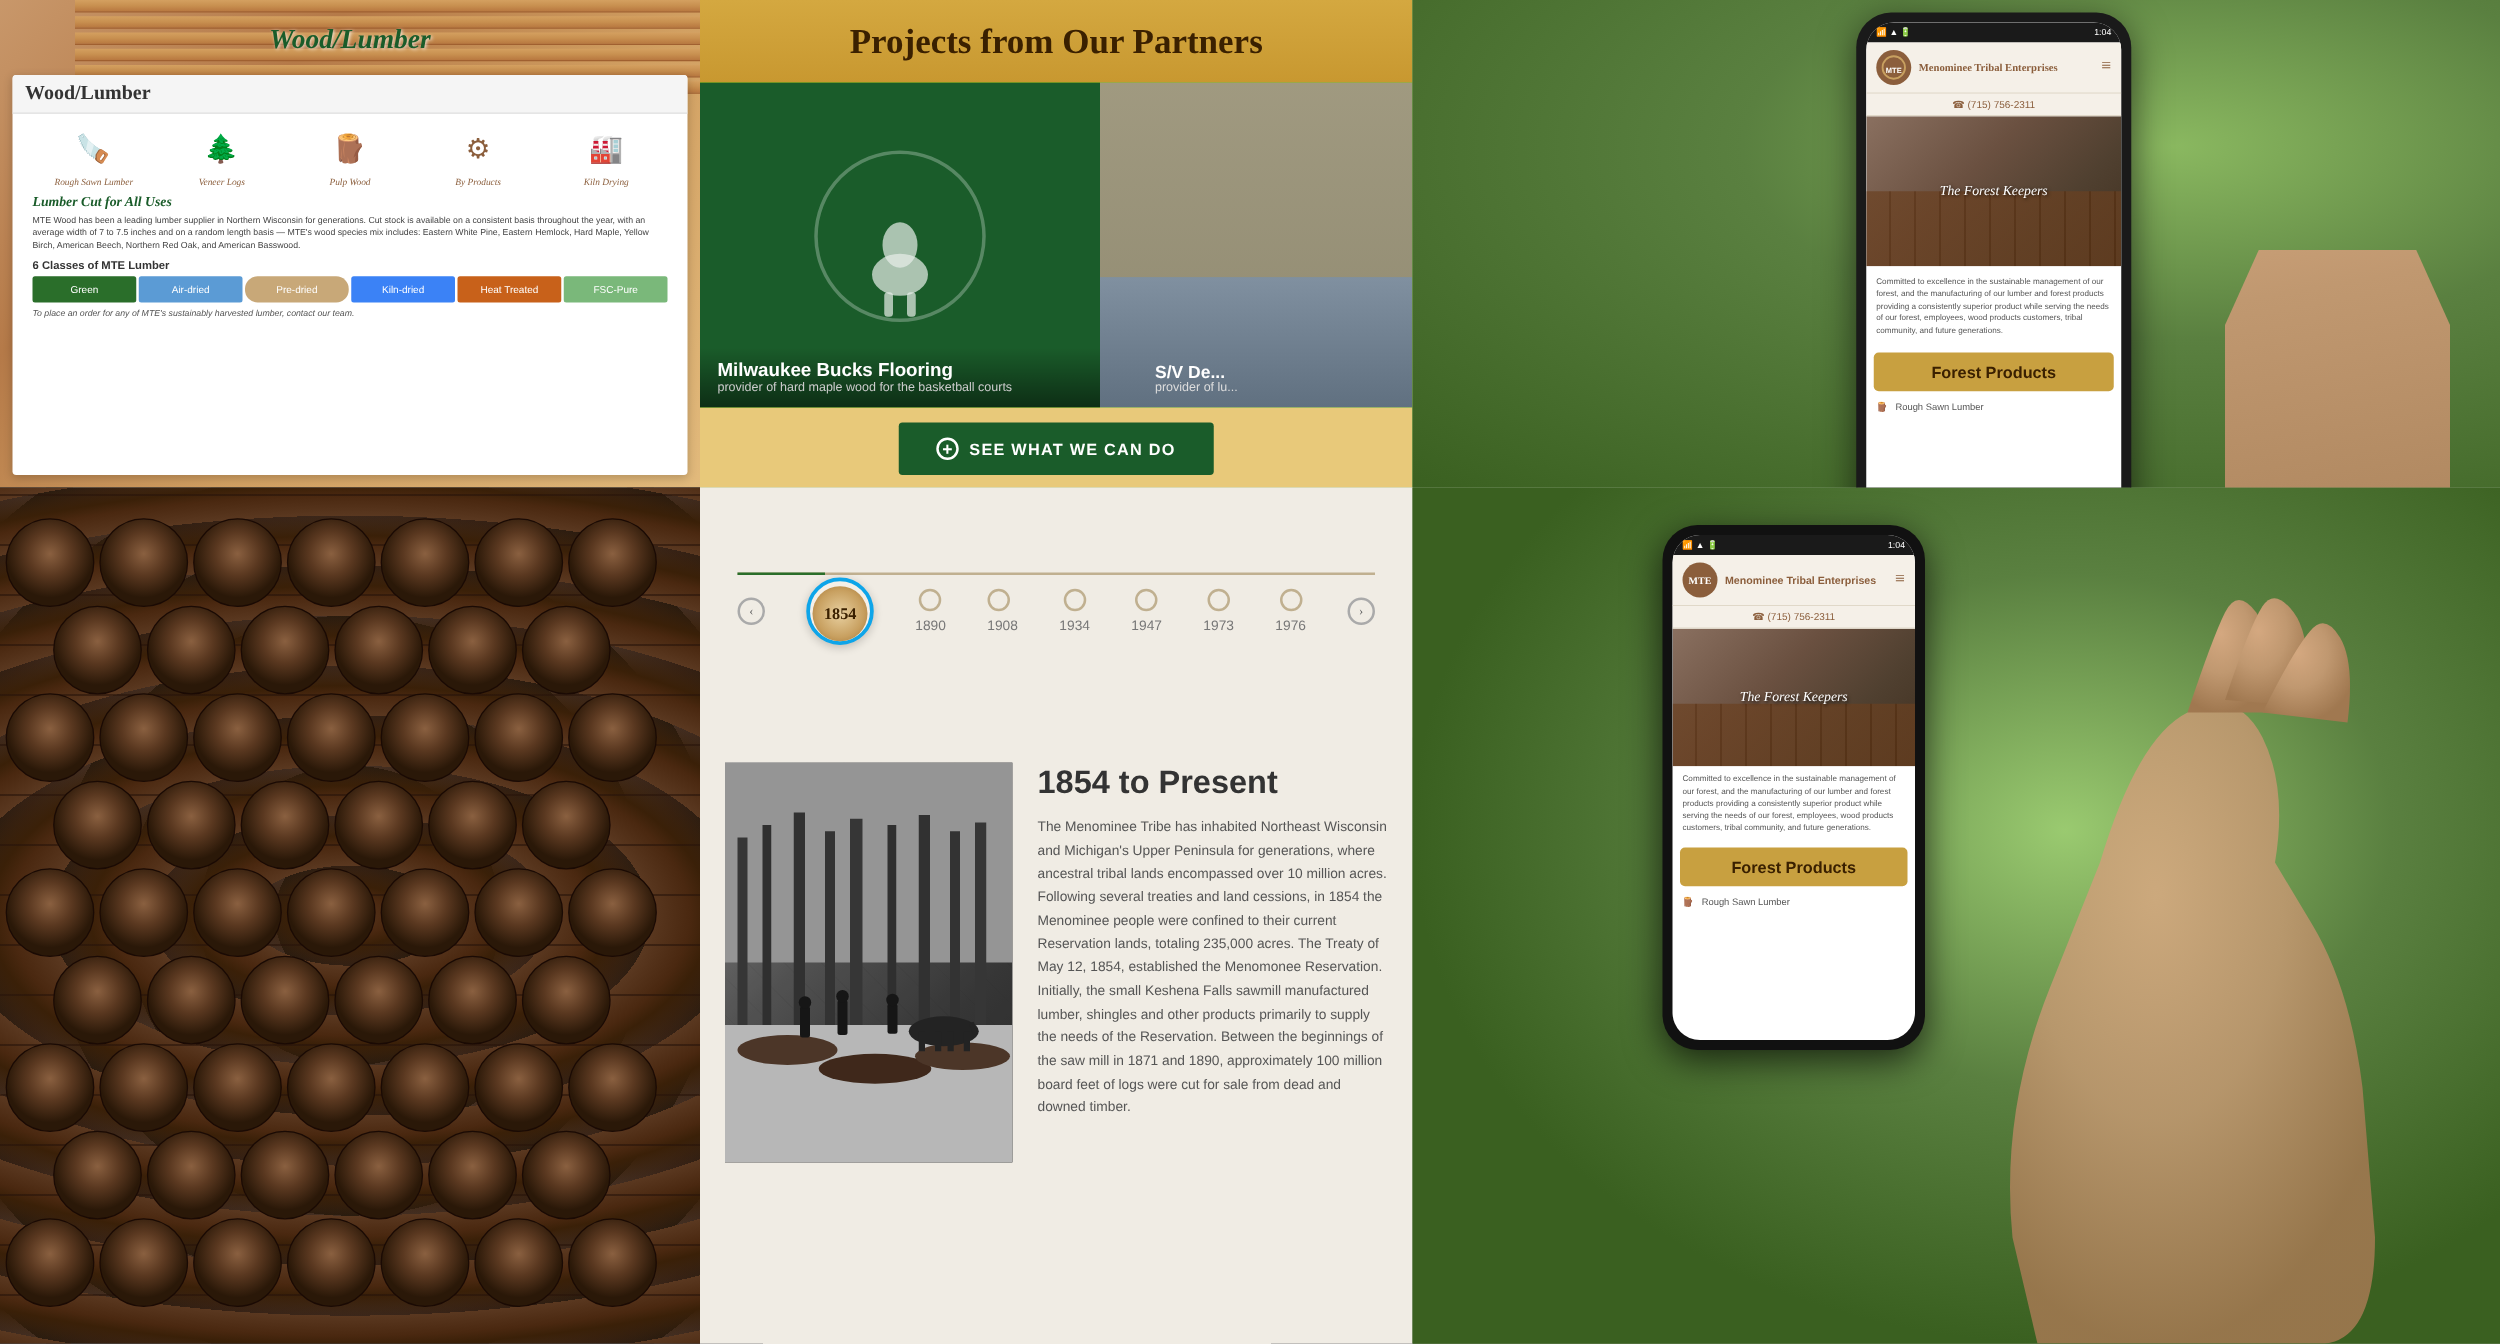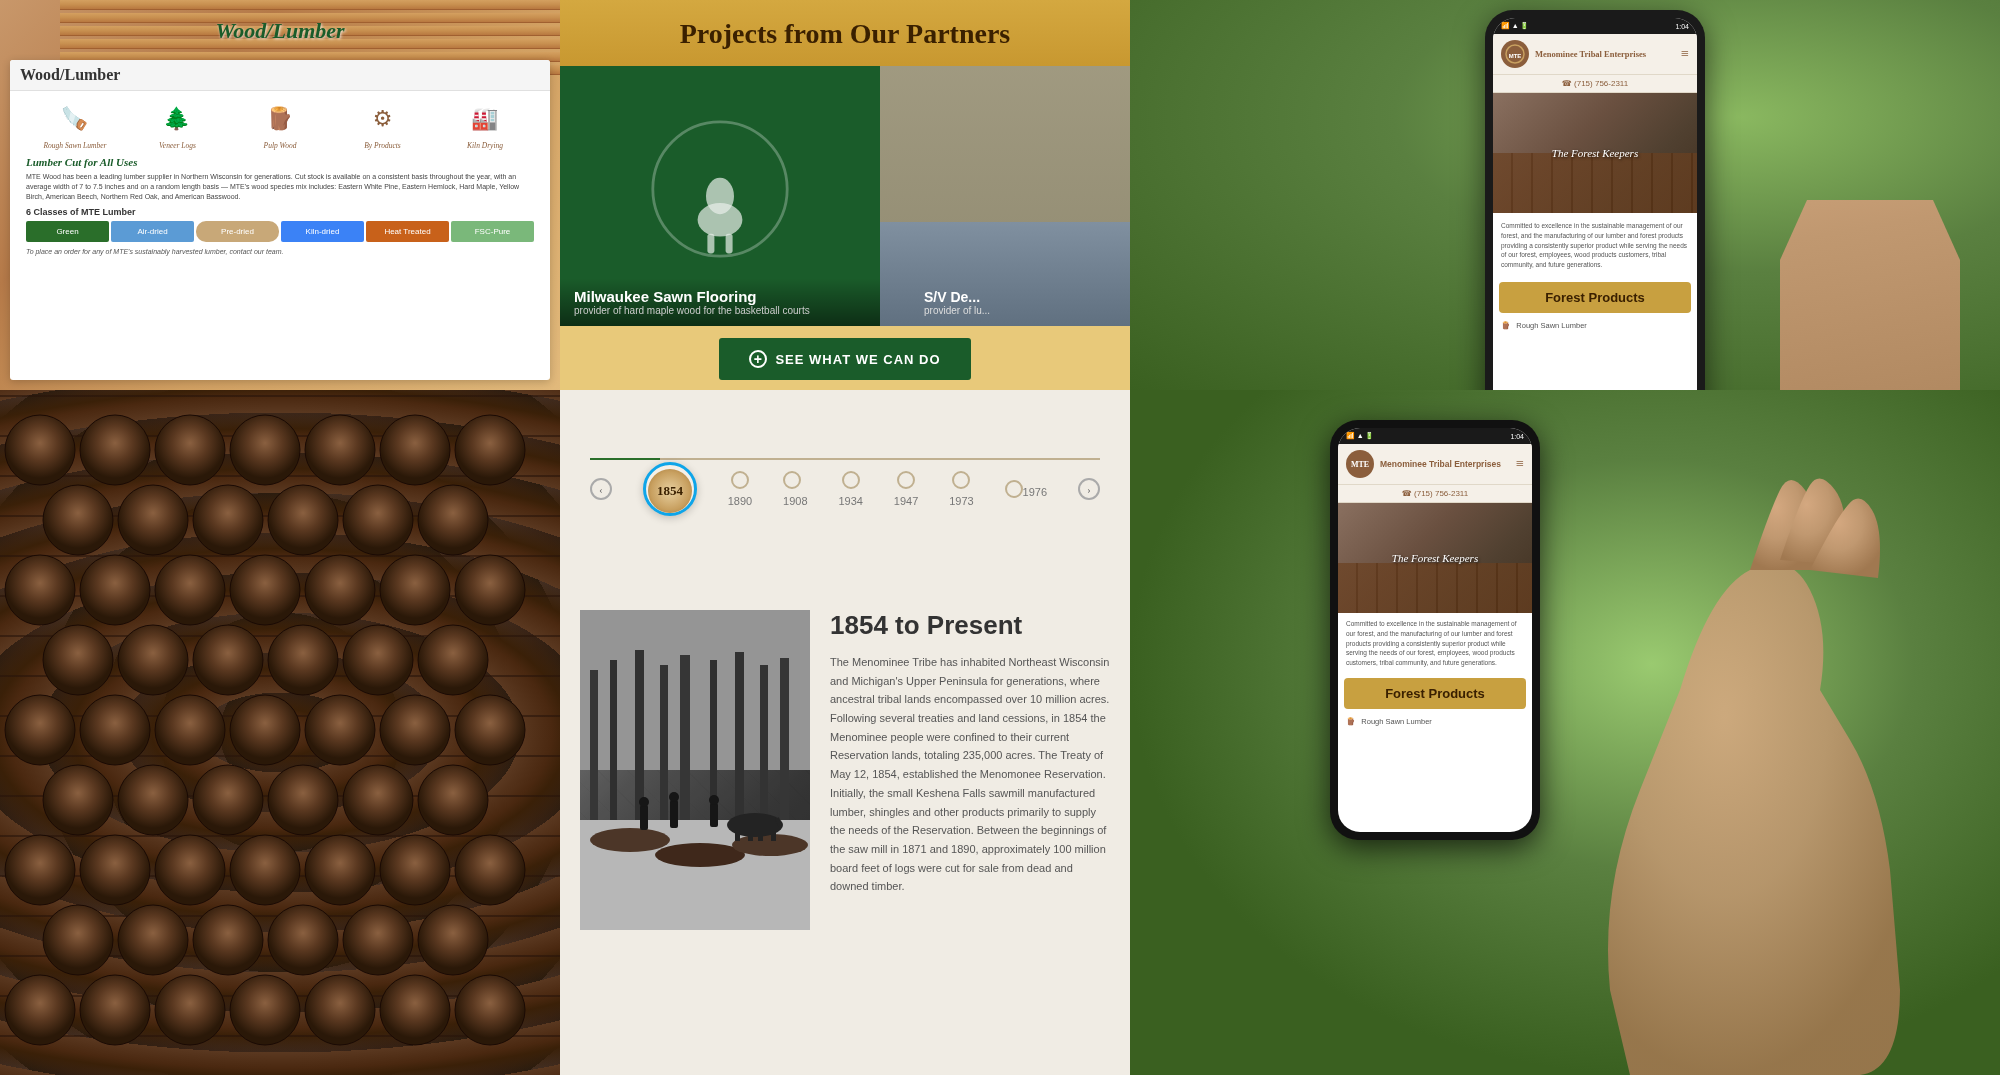--- a/index.html
+++ b/index.html
@@ -619,7 +619,7 @@
         </g>
       </svg>
       <div class="bucks-text">
-        <div class="bucks-title">Milwaukee Sawn Flooring</div>
+        <div class="bucks-title">Milwaukee Bucks Flooring</div>
         <div class="bucks-subtitle">provider of hard maple wood for the basketball courts</div>
       </div>
     </div>

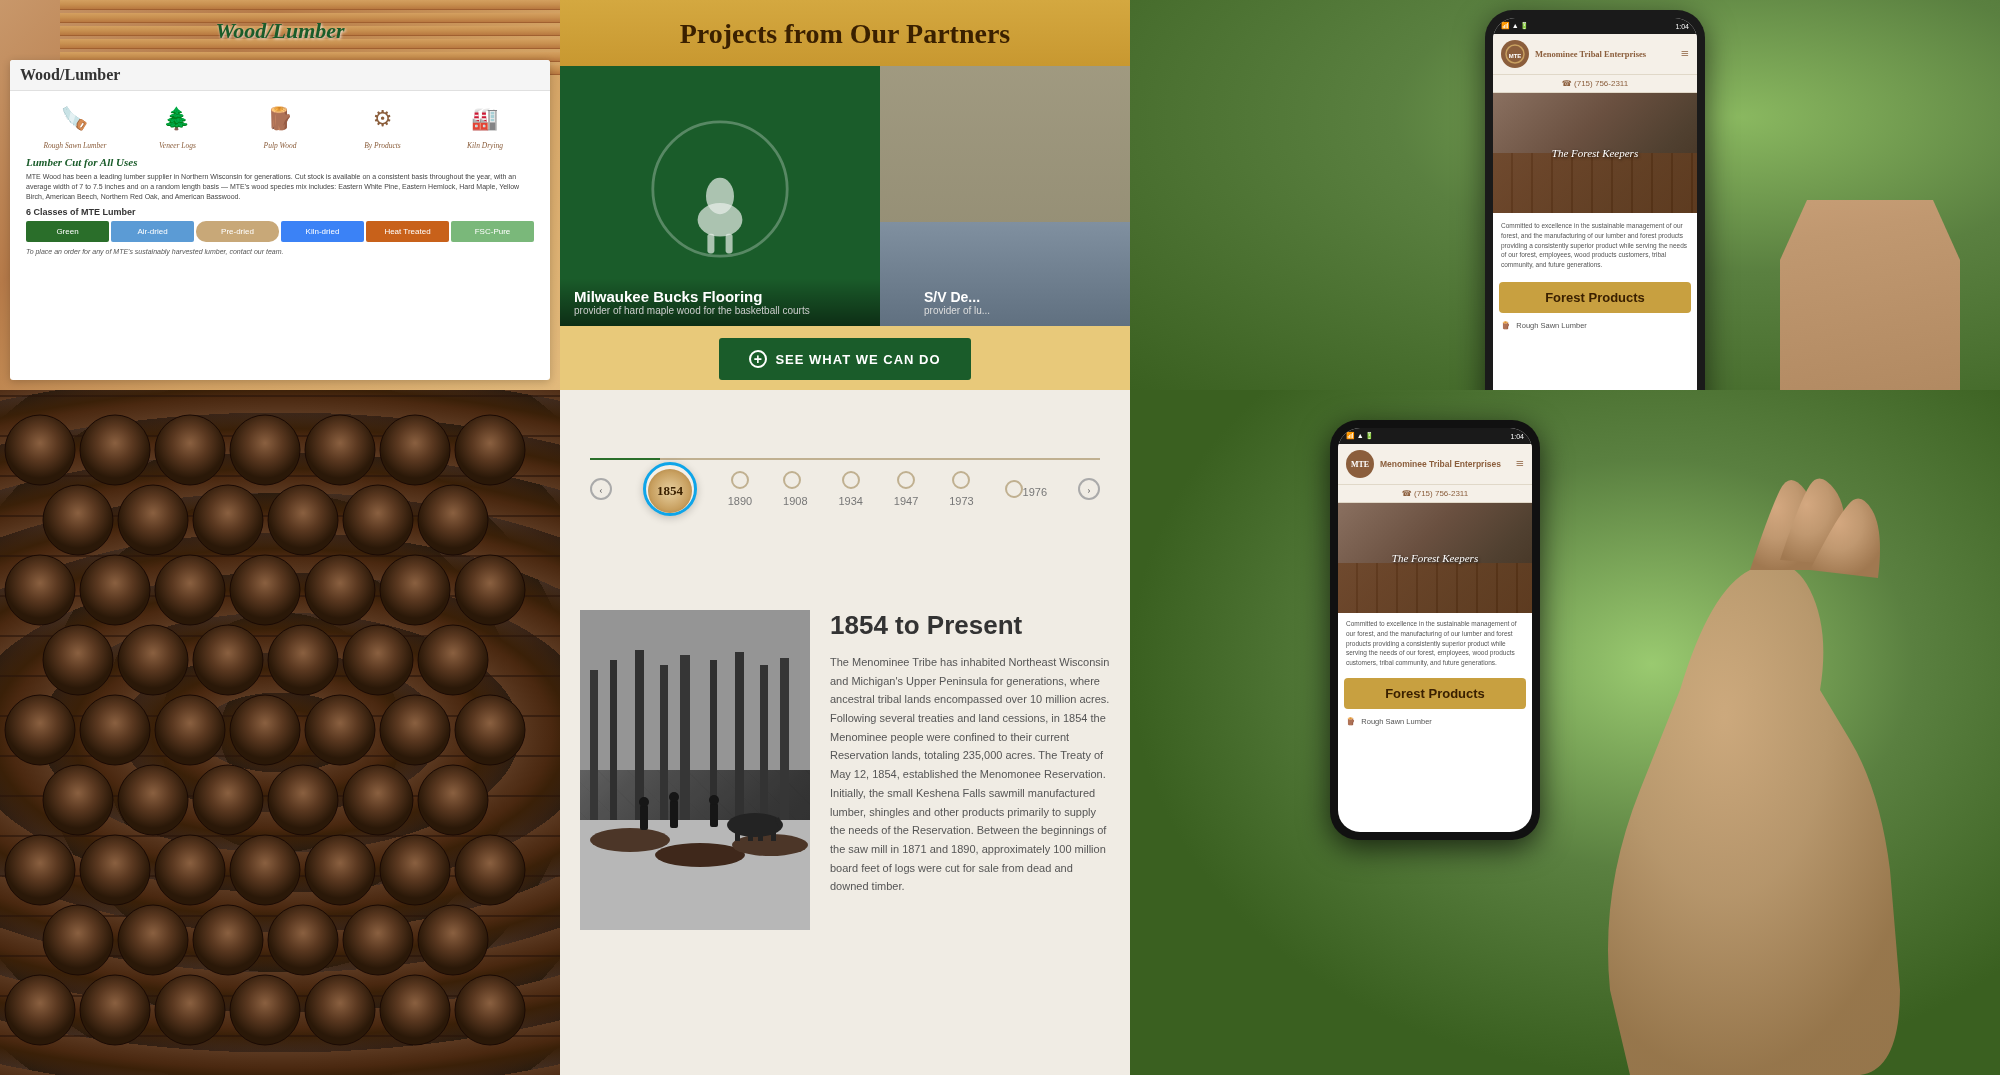--- a/index.html
+++ b/index.html
@@ -826,7 +826,7 @@
         <div style="font-size:11px;color:#777;margin-top:6px;font-family:Arial,sans-serif;">1973</div>
       </div>
 
-      <div style="display:flex;flex-direction:row;align-items:center;">
+      <div style="display:flex;flex-direction:column;align-items:center;">
         <div style="width:18px;height:18px;border:2px solid #c0b090;border-radius:50%;background:#f0ece4;"></div>
         <div style="font-size:11px;color:#777;margin-top:6px;font-family:Arial,sans-serif;">1976</div>
       </div>

